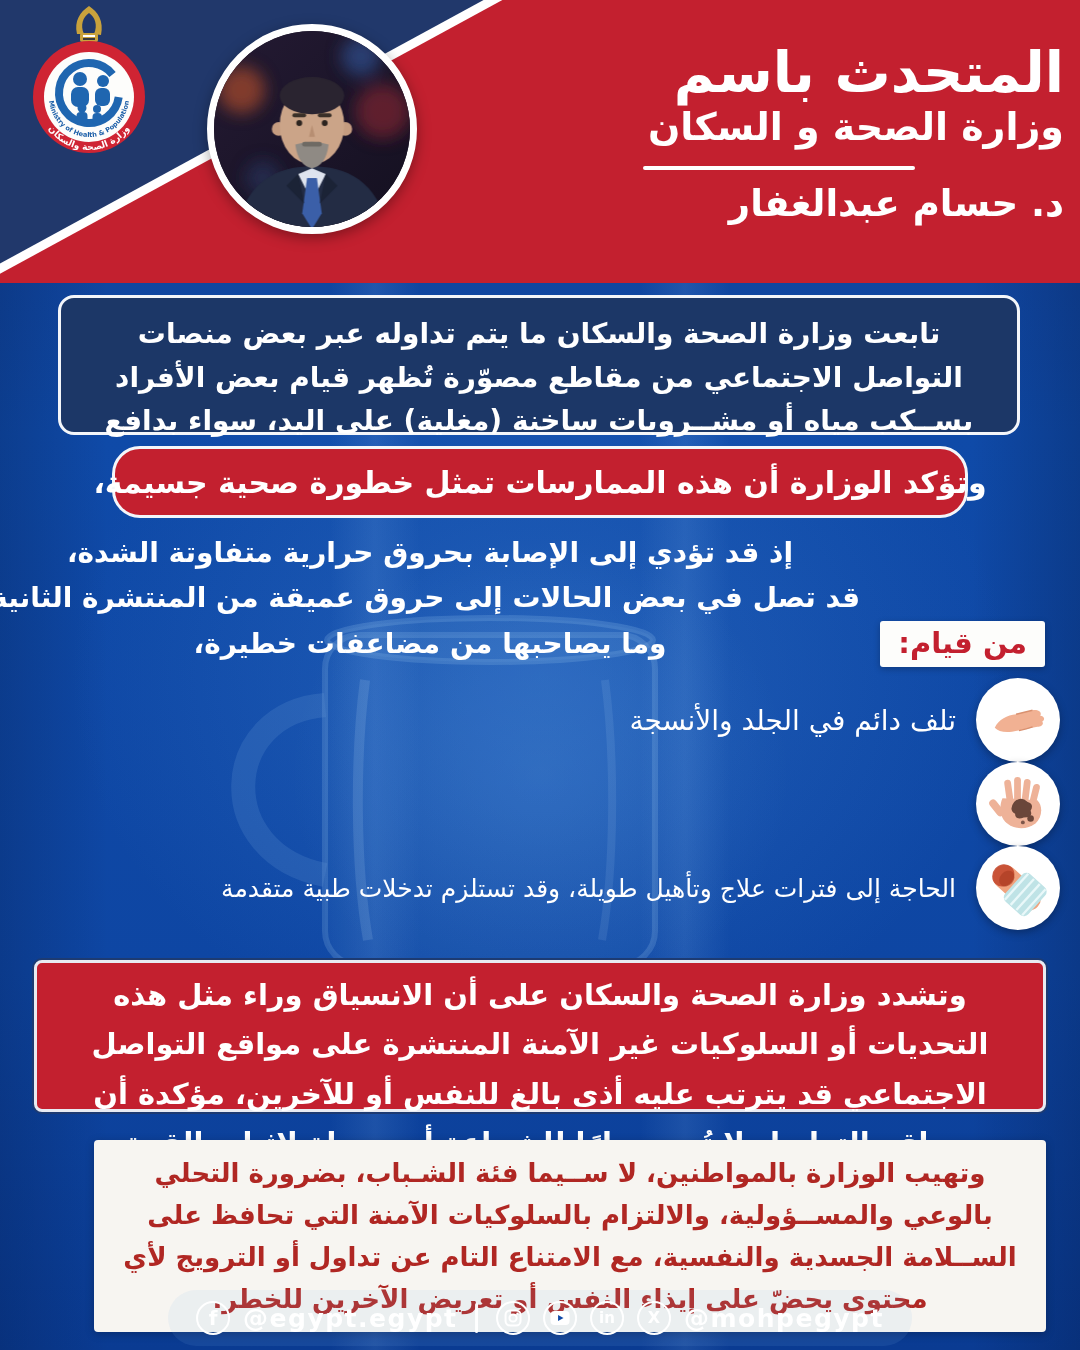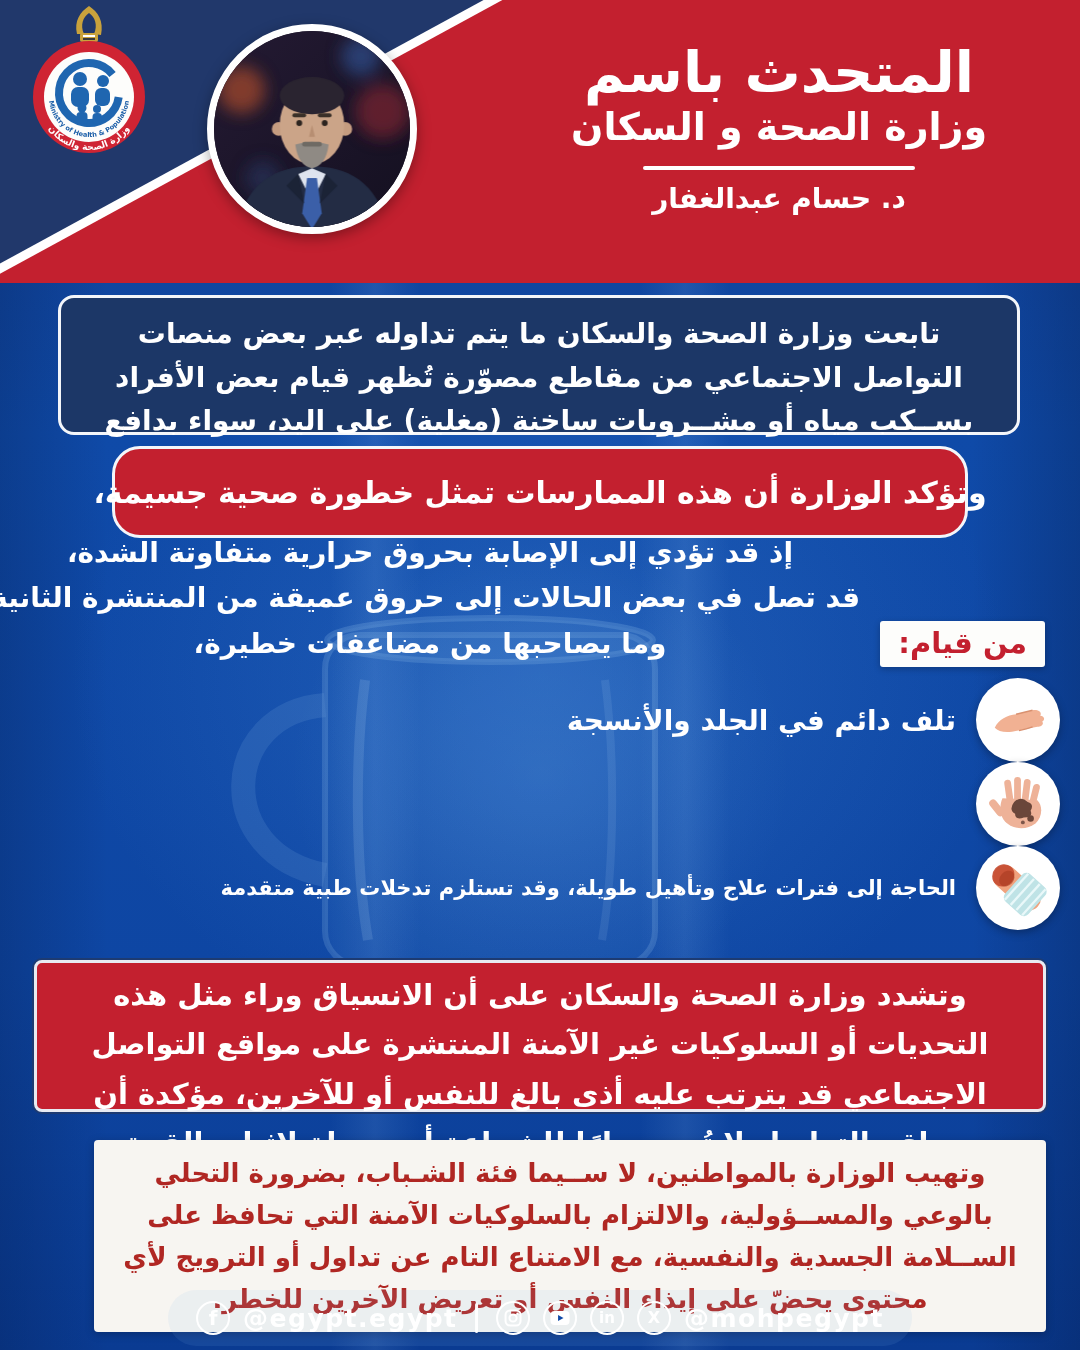--- a/index.html
+++ b/index.html
@@ -20,7 +20,7 @@
     border-radius:50%;border:7px solid #fff;overflow:hidden;background:#191327;
     box-shadow:0 4px 14px rgba(0,0,0,.35);
   }
-  .header-title{position:absolute;top:40px;right:16px;width:570px;text-align:center;color:#fff;direction:rtl;}
+  .header-title{position:absolute;top:40px;right:16px;width:570px;text-align:right;color:#fff;direction:rtl;}
   .title-l1{font-size:56px;font-weight:800;line-height:1.18;}
   .title-l2{font-size:38px;font-weight:800;line-height:1.15;}
   .title-sep{width:272px;height:4px;background:#fff;border-radius:2px;margin:16px auto 12px;}

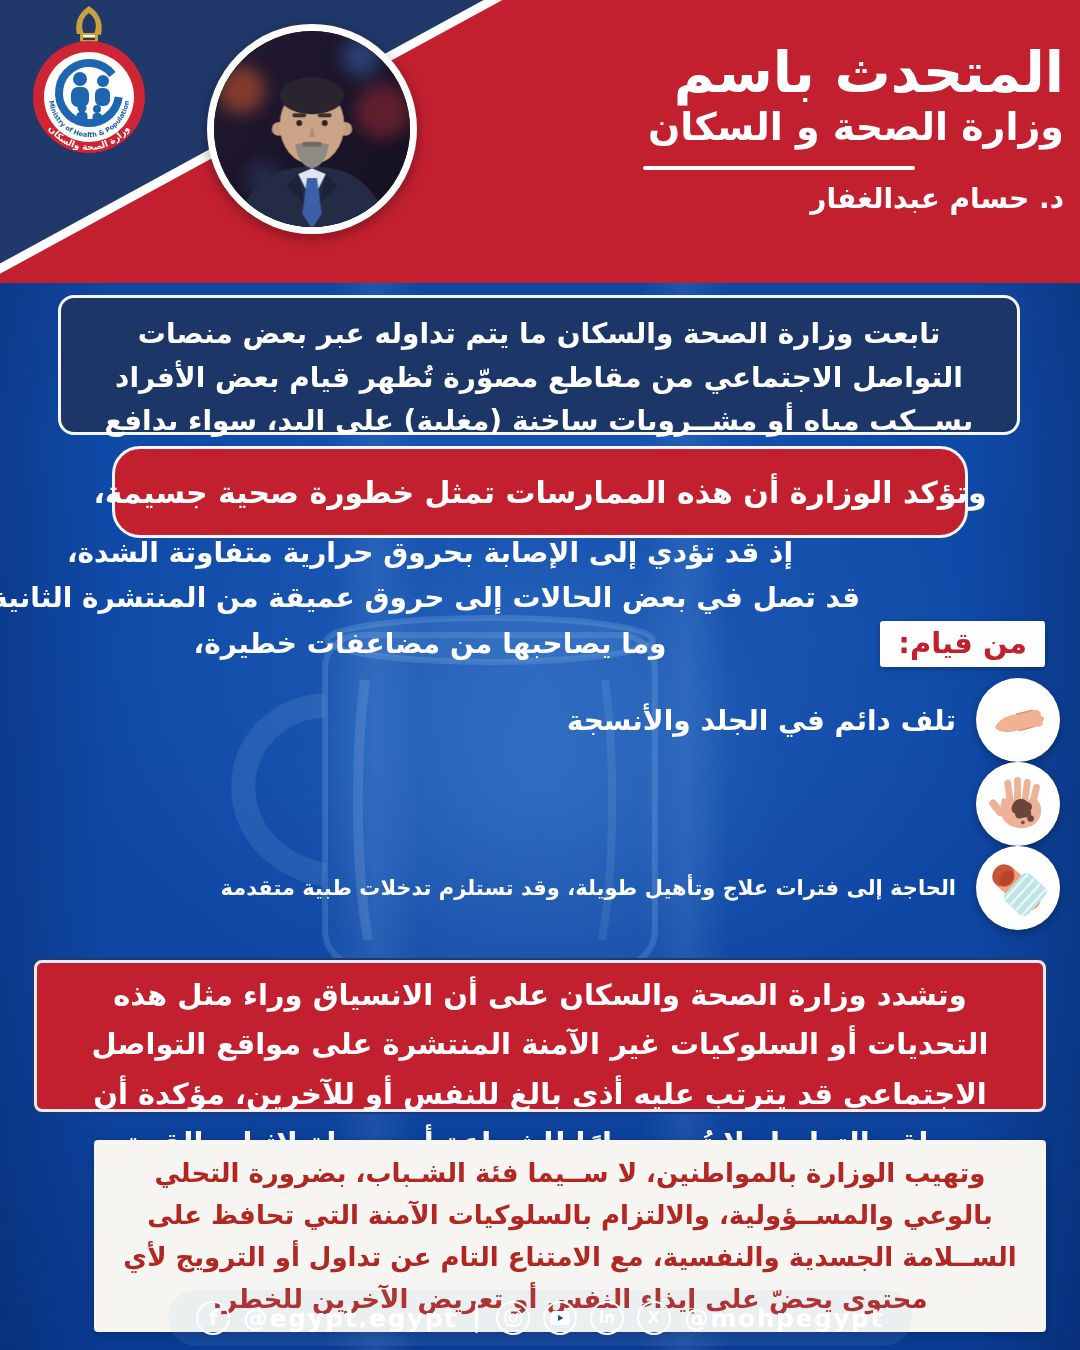--- a/index.html
+++ b/index.html
@@ -24,7 +24,7 @@
   .title-l1{font-size:56px;font-weight:800;line-height:1.18;}
   .title-l2{font-size:38px;font-weight:800;line-height:1.15;}
   .title-sep{width:272px;height:4px;background:#fff;border-radius:2px;margin:16px auto 12px;}
-  .speaker{font-size:28px;font-weight:800;}
+  .speaker{font-size:37px;font-weight:800;}
   
   .glow{position:absolute;left:290px;top:540px;width:500px;height:470px;border-radius:40px;
     background:radial-gradient(closest-side, rgba(130,195,250,.16), rgba(130,195,250,0));}

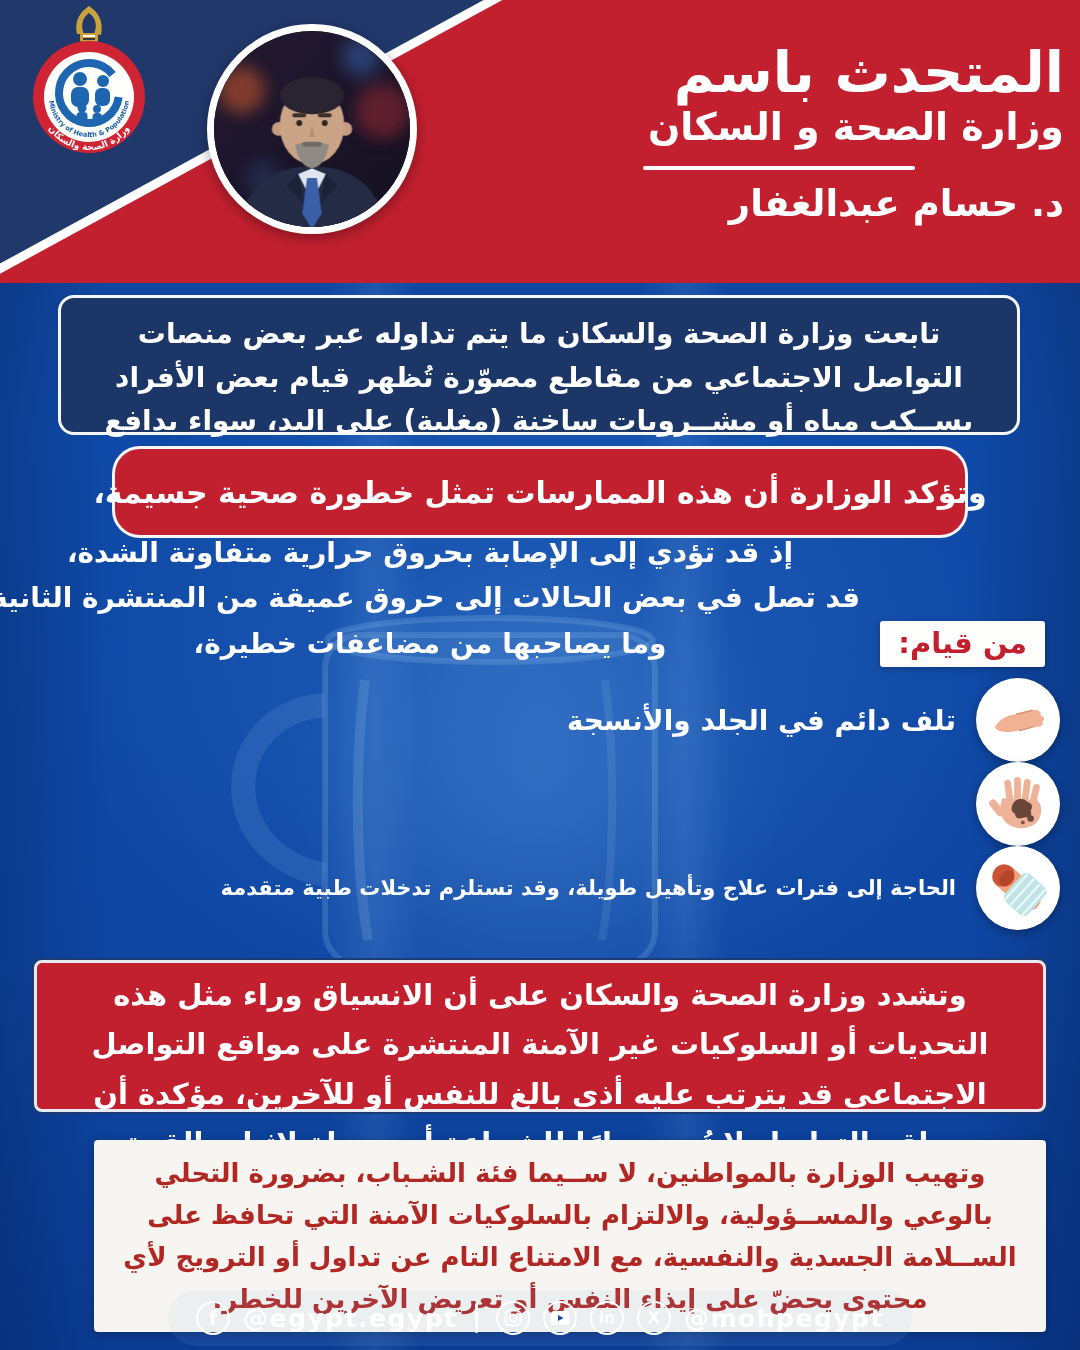--- a/index.html
+++ b/index.html
@@ -39,7 +39,7 @@
     padding:14px 26px;
   }
   .warning-banner{
-    position:absolute;left:112px;top:446px;width:856px;height:92px;box-sizing:border-box;
+    position:absolute;left:112px;top:446px;width:856px;height:72px;box-sizing:border-box;
     background:#c3202f;border:3px solid #f4f6fa;border-radius:28px;
     display:flex;align-items:center;justify-content:center;
     color:#fff;font-weight:800;font-size:30px;direction:rtl;white-space:nowrap;

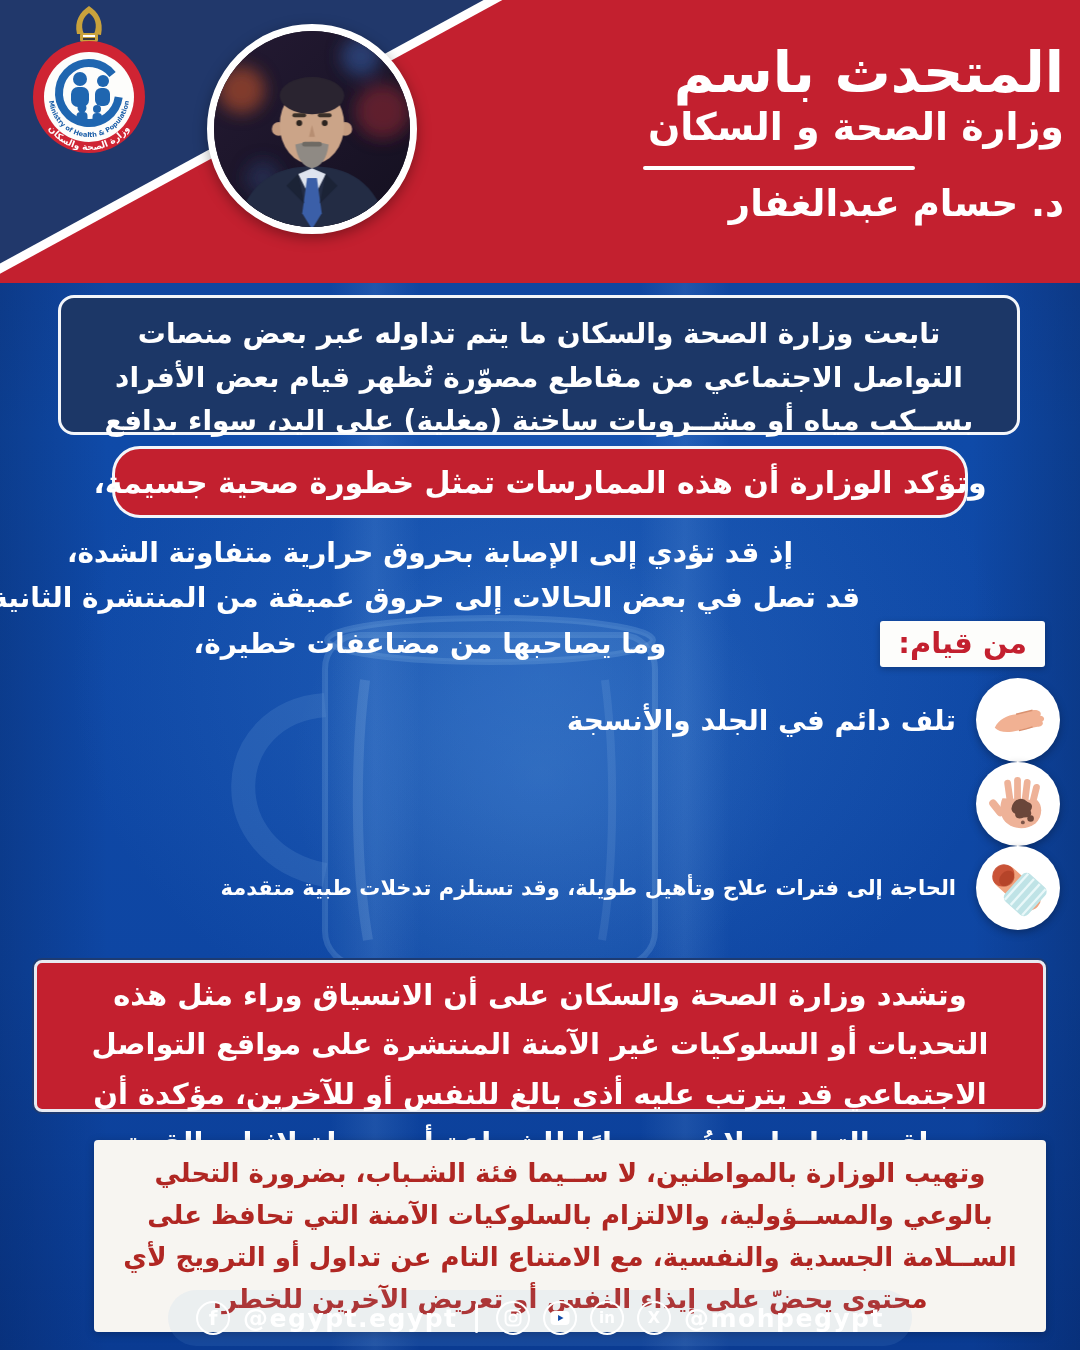--- a/index.html
+++ b/index.html
@@ -56,7 +56,7 @@
     width:84px;height:84px;border-radius:50%;background:#fff;flex:0 0 auto;
     display:flex;align-items:center;justify-content:center;box-shadow:0 3px 8px rgba(0,0,0,.3);
   }
-  .item-label{color:#fff;font-weight:700;font-size:28px;white-space:nowrap;text-align:center;}
+  .item-label{color:#fff;font-weight:400;font-size:28px;white-space:nowrap;text-align:center;}
   .item-label.small{font-size:21px;margin-left:15px;}
   .emphasis-box{
     position:absolute;left:34px;top:960px;width:1012px;height:152px;box-sizing:border-box;

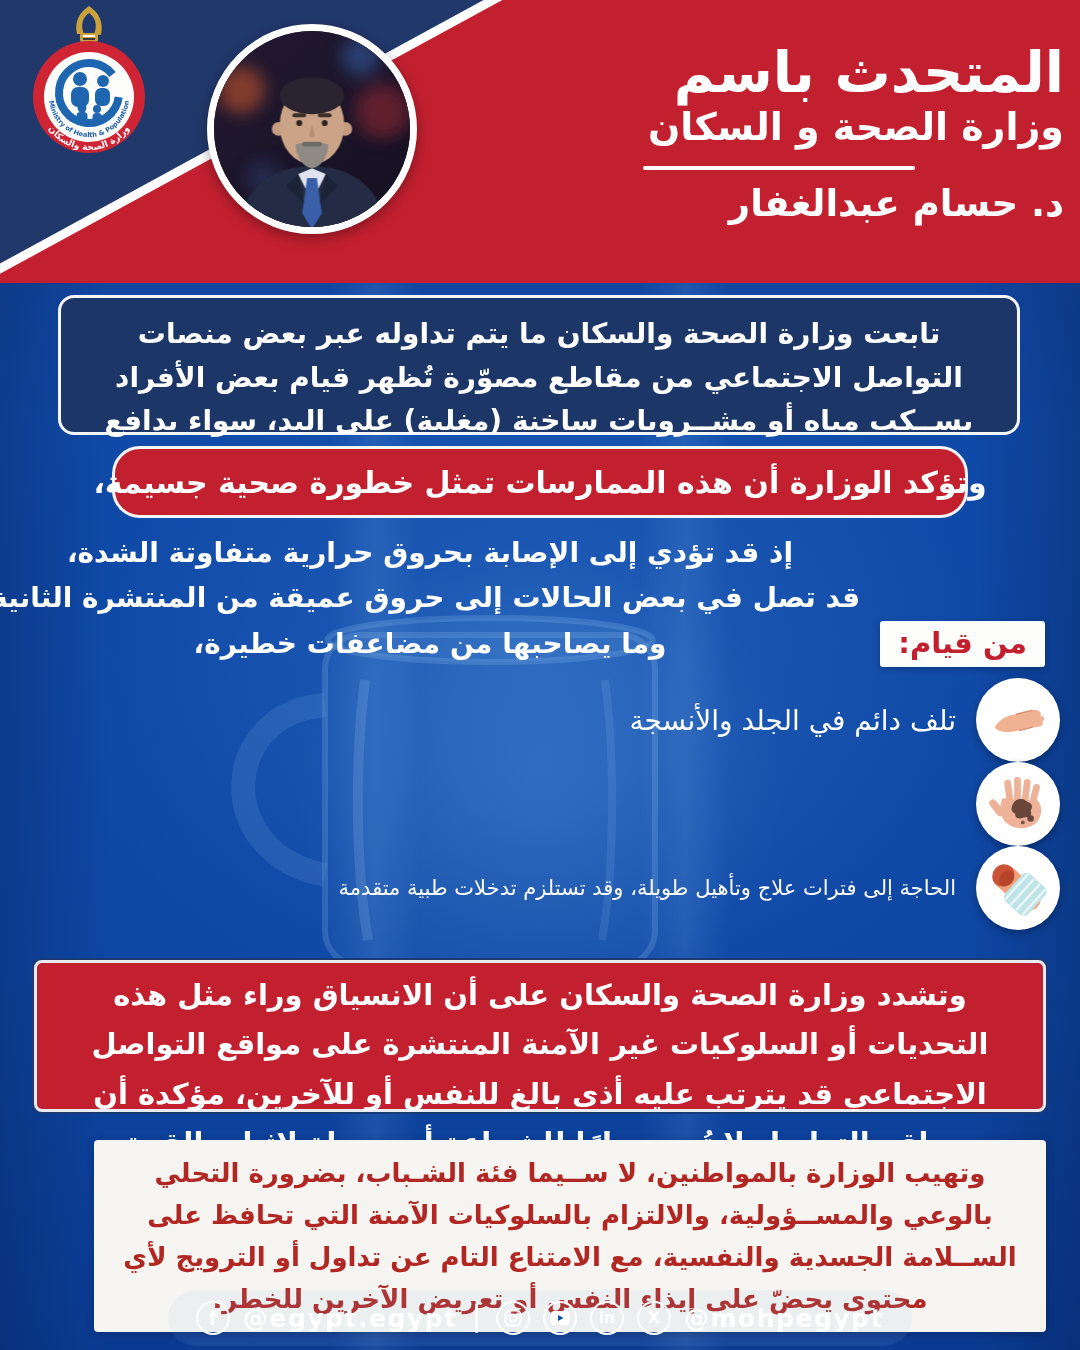--- a/index.html
+++ b/index.html
@@ -57,7 +57,7 @@
     display:flex;align-items:center;justify-content:center;box-shadow:0 3px 8px rgba(0,0,0,.3);
   }
   .item-label{color:#fff;font-weight:400;font-size:28px;white-space:nowrap;text-align:center;}
-  .item-label.small{font-size:21px;margin-left:15px;}
+  .item-label.small{font-size:25px;margin-left:15px;}
   .emphasis-box{
     position:absolute;left:34px;top:960px;width:1012px;height:152px;box-sizing:border-box;
     background:#c3202f;border:3px solid #e8ebf2;border-radius:8px;box-shadow:0 0 0 2px #1d3b72;

